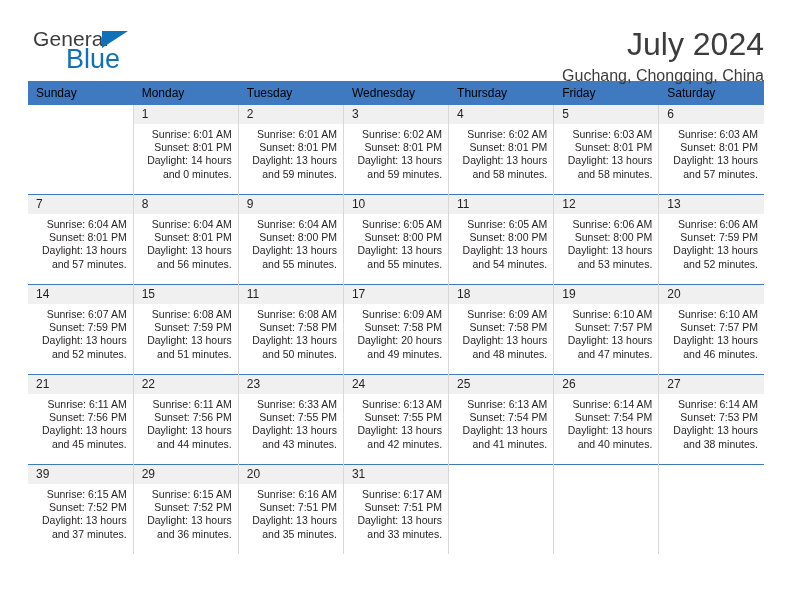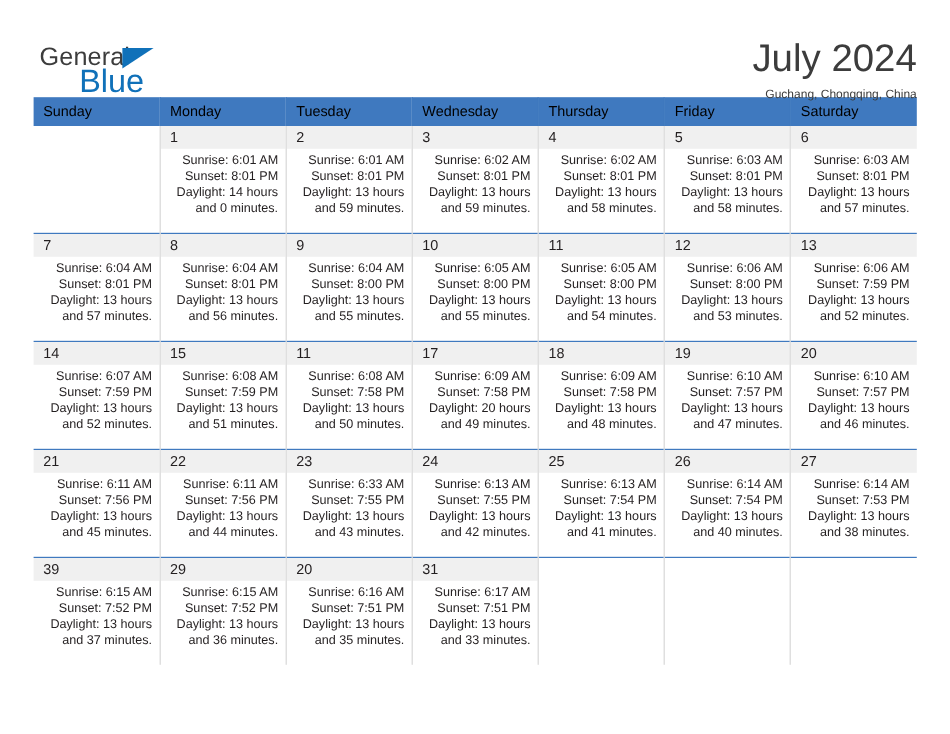--- a/index.html
+++ b/index.html
@@ -27,9 +27,9 @@
   .header {
     display: flex;
     justify-content: space-between;
-    align-items: center;
+    align-items: flex-start;
     height: 76px;
-    padding-top: 44px;
+    padding-top: 28px;
     box-sizing: border-box;
   }
 

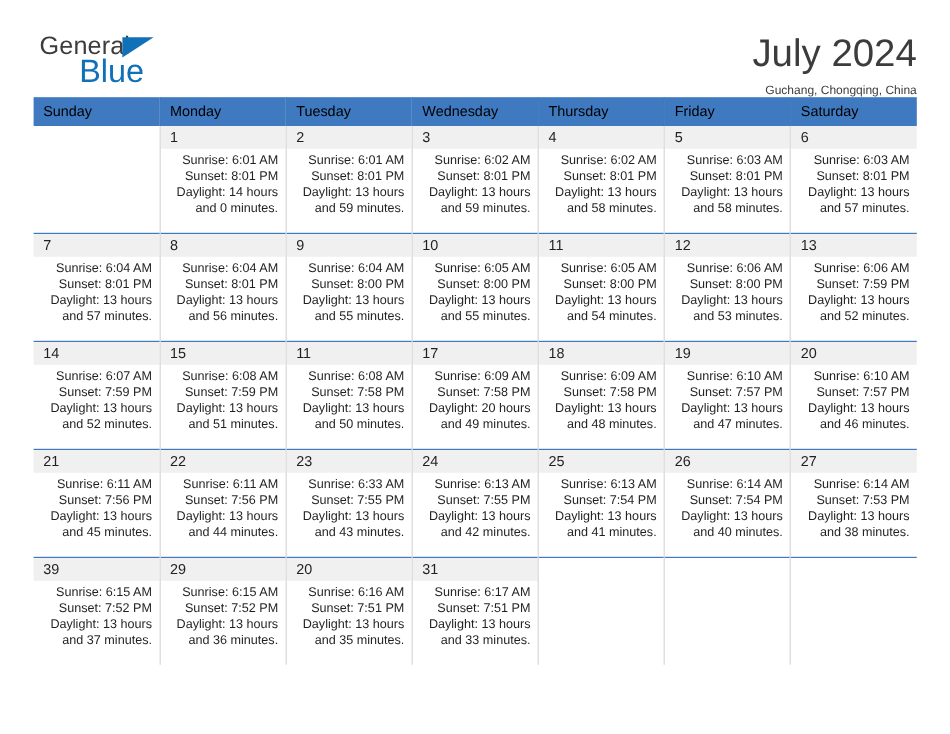--- a/index.html
+++ b/index.html
@@ -77,7 +77,7 @@
     margin: 0;
   }
   .cal-subtitle {
-    font-size: 10px;
+    font-size: 16px;
     color: #3c3c3c;
     margin-top: 8px;
     line-height: 16px;

